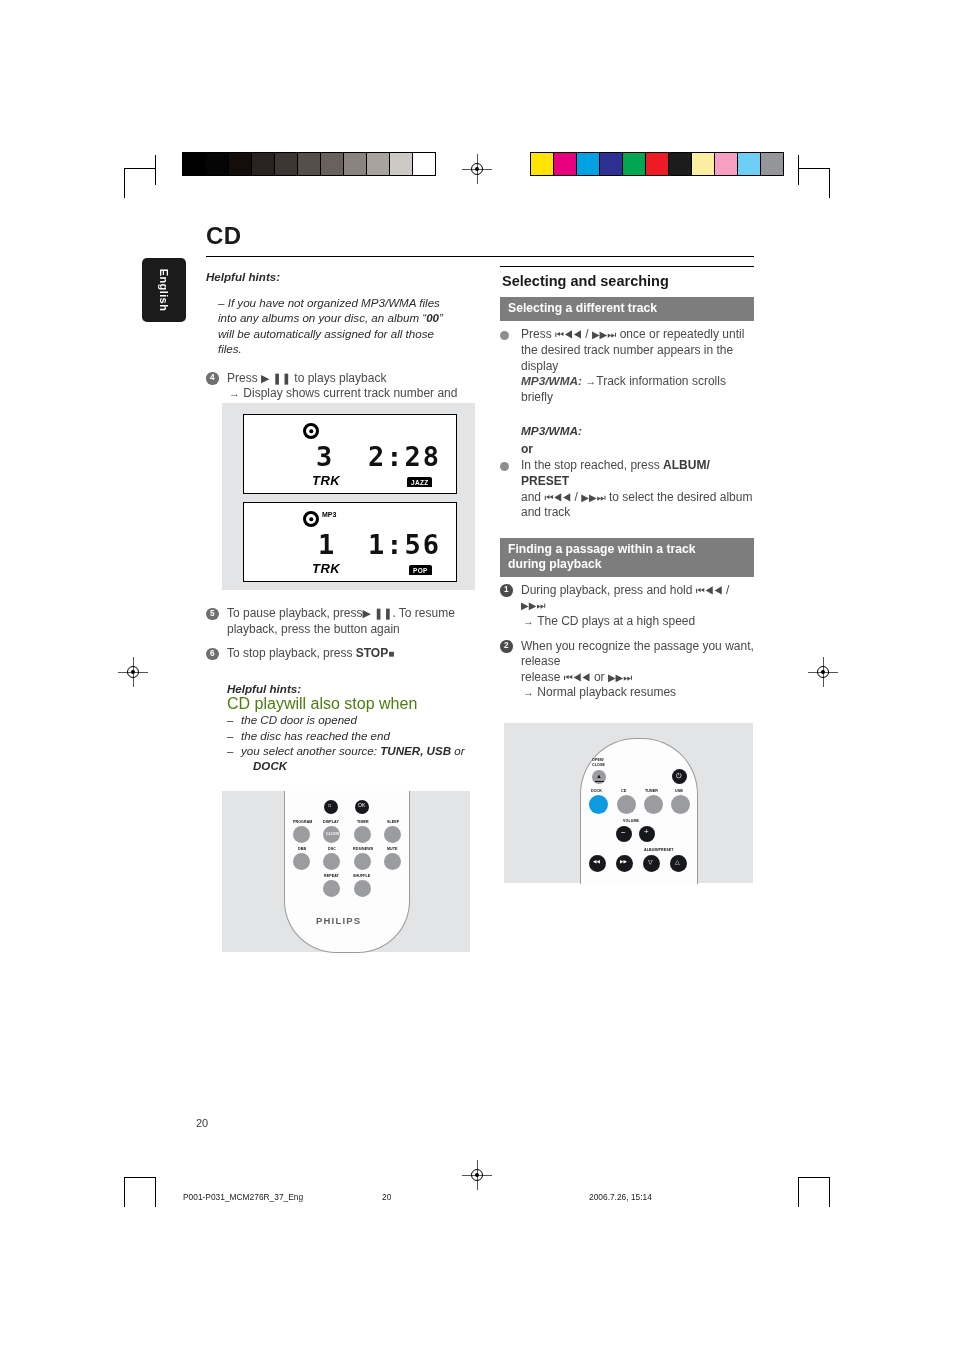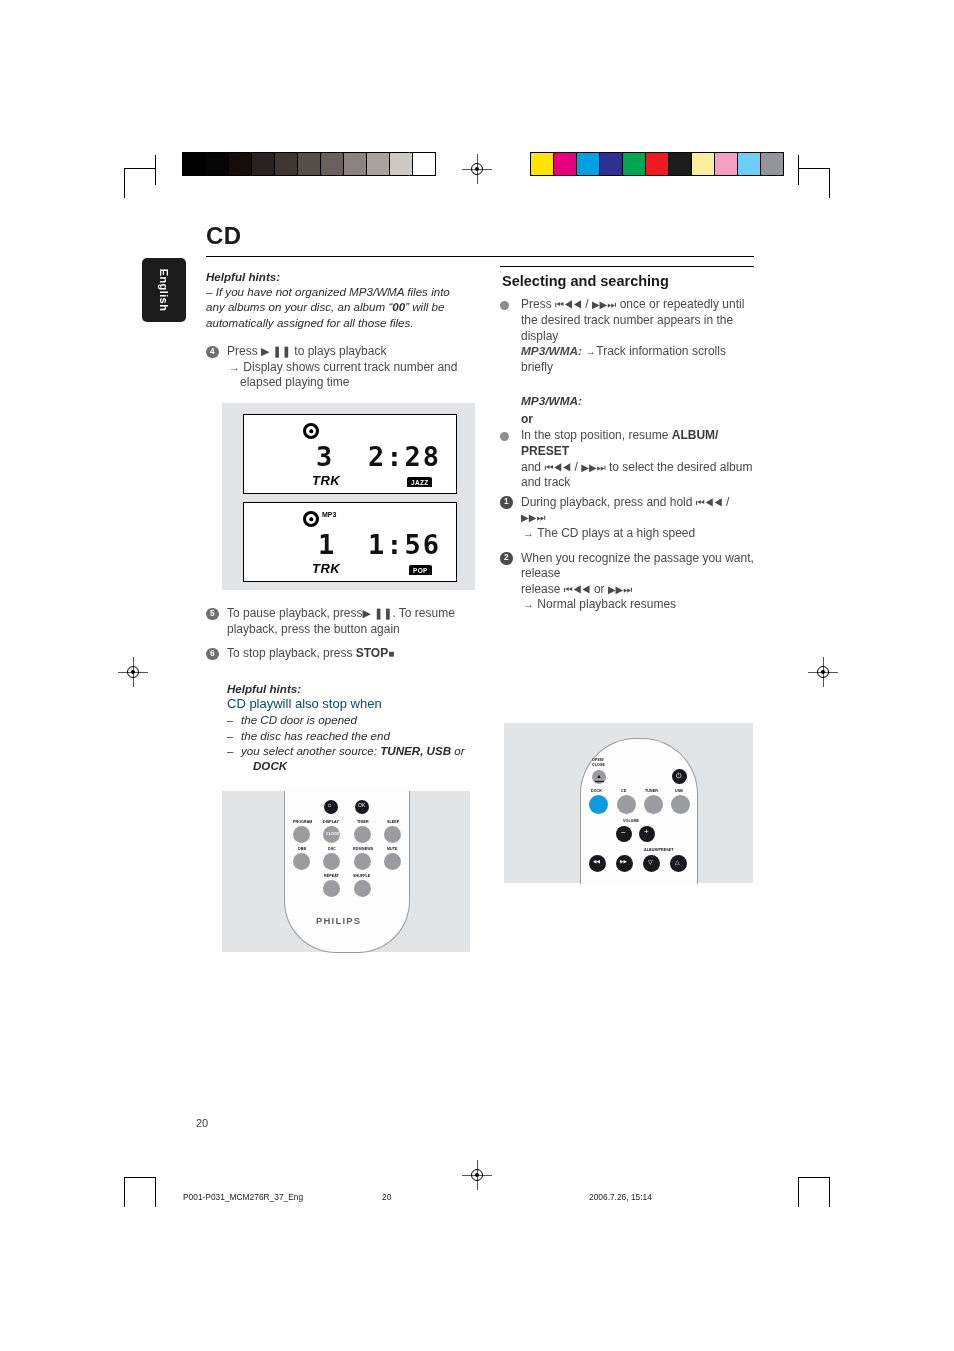--- a/index.html
+++ b/index.html
@@ -107,7 +107,7 @@
     font-size: 11.6px;
     line-height: 15.4px;
     color: #2b2b2b;
-    margin: 0;
+    margin: 12px;
   }
   .hint-list {
     margin: 0; padding: 0; list-style: none;

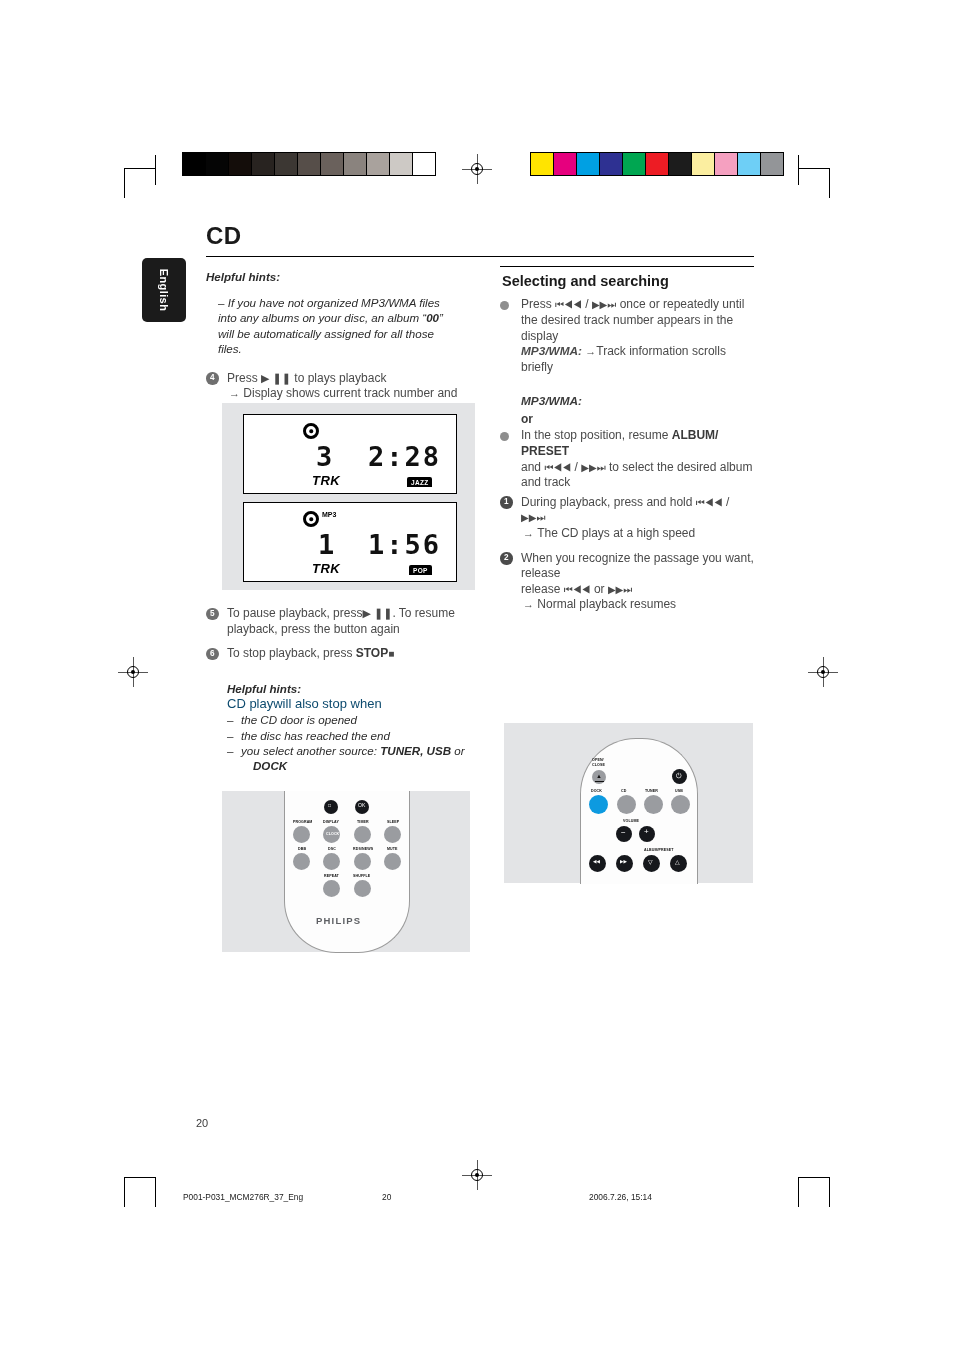--- a/index.html
+++ b/index.html
@@ -487,6 +487,7 @@
   <div class="sec-rule"></div>
   <div class="sec-title">Selecting and searching</div>
 
+  <div class="bar">Selecting a different track</div>
 
   <div class="step" style="margin-top:4px;">
     <span class="bullet"></span>

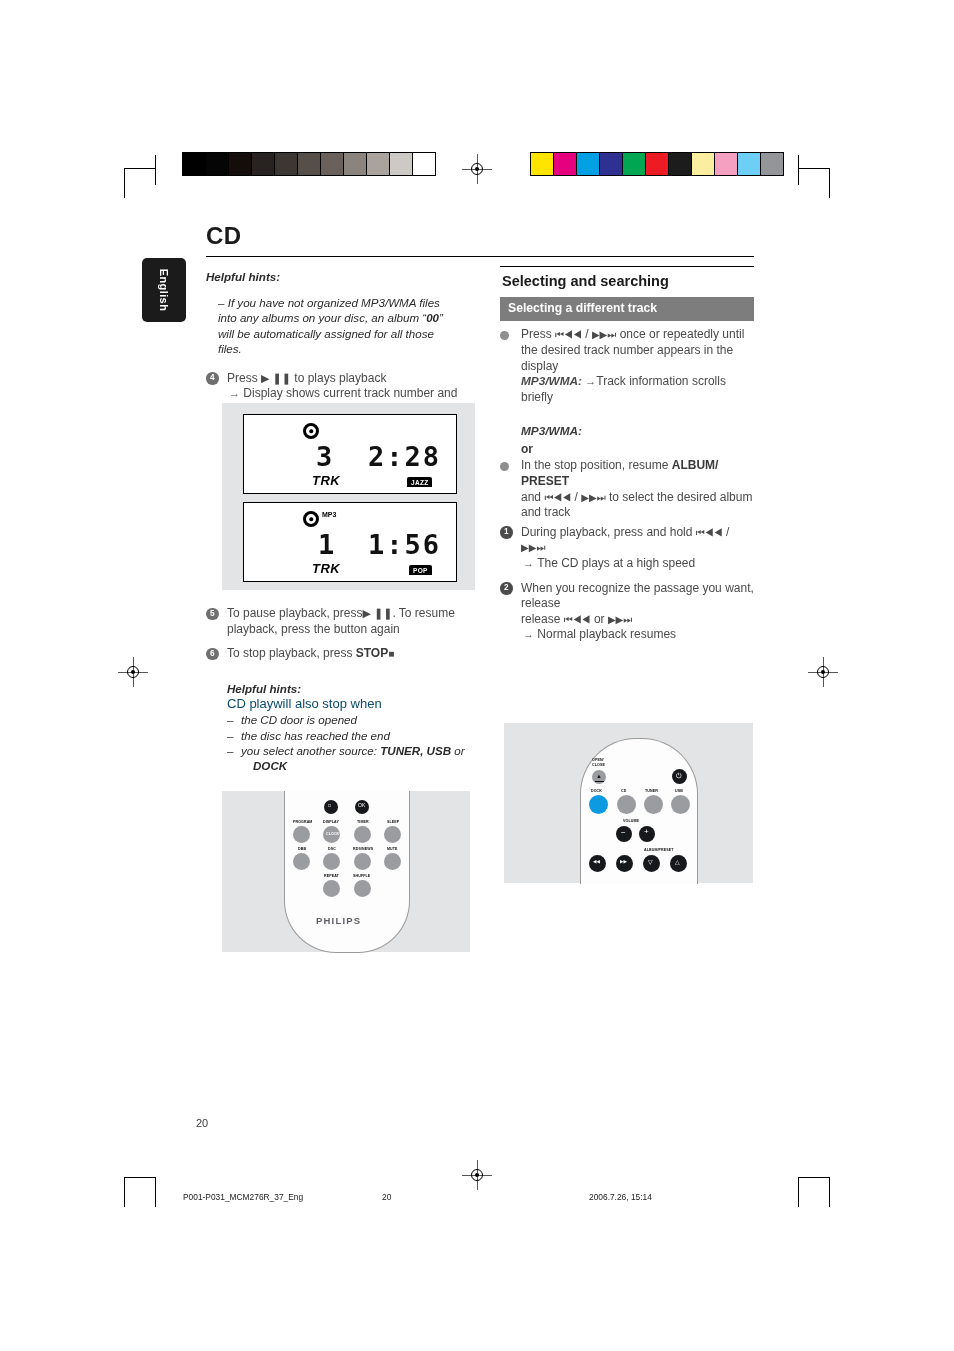--- a/index.html
+++ b/index.html
@@ -510,7 +510,7 @@
 
   <div class="step" style="margin-top:2px;">
     <span class="bullet"></span>
-    <span>In the stop position, resume</span>
+    <span>In the stop reached, press</span>
     <span class="strong-lbl">ALBUM/ PRESET</span>
     <br>
     <span>and</span>

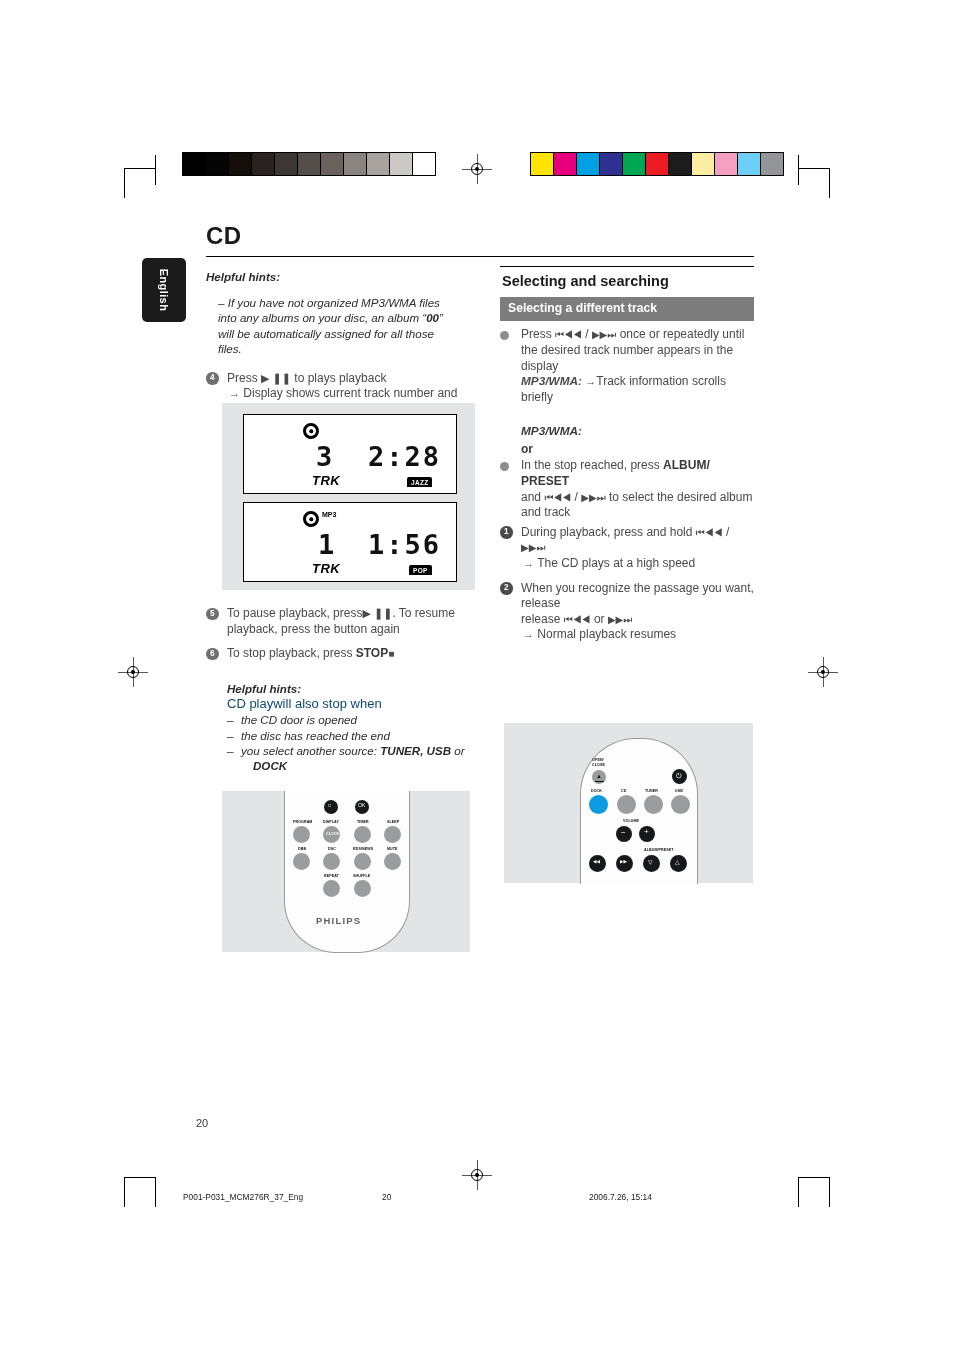--- a/index.html
+++ b/index.html
@@ -520,6 +520,10 @@
     <span>to  select the desired album and track</span>
   </div>
 
+  <div class="bar" style="margin-top:17px;">
+    <span>Finding a passage within a track</span><br>
+    <span>during playback</span>
+  </div>
 
   <div class="step" style="margin-top:4px;">
     <span class="num dark">1</span>

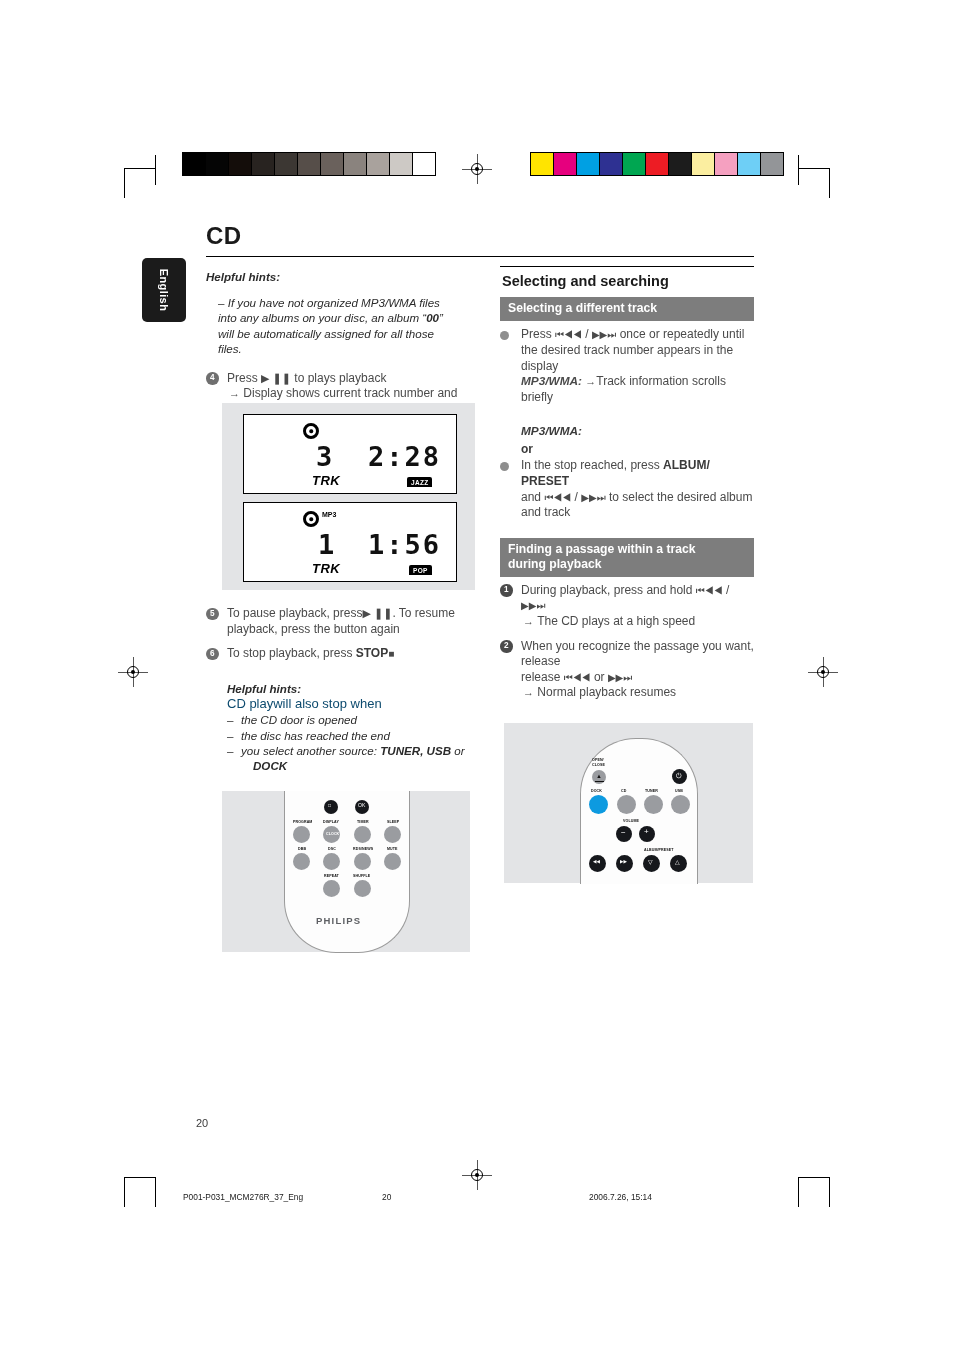--- a/index.html
+++ b/index.html
@@ -425,7 +425,7 @@
 
   <div style="margin-top:20px; margin-left:21px;">
     <p class="hint-head">Helpful hints:</p>
-    <p style="font-size:13px; line-height:15.4px; margin:0 0 1px 0; color:#0c4a6e;">CD playwill also stop when</p>
+    <p style="font-size:16px; line-height:15.4px; margin:0 0 1px 0; color:#4d7c0f;">CD playwill also stop when</p>
     <ul class="hint-list">
       <li>
         <span class="dash">–</span>

